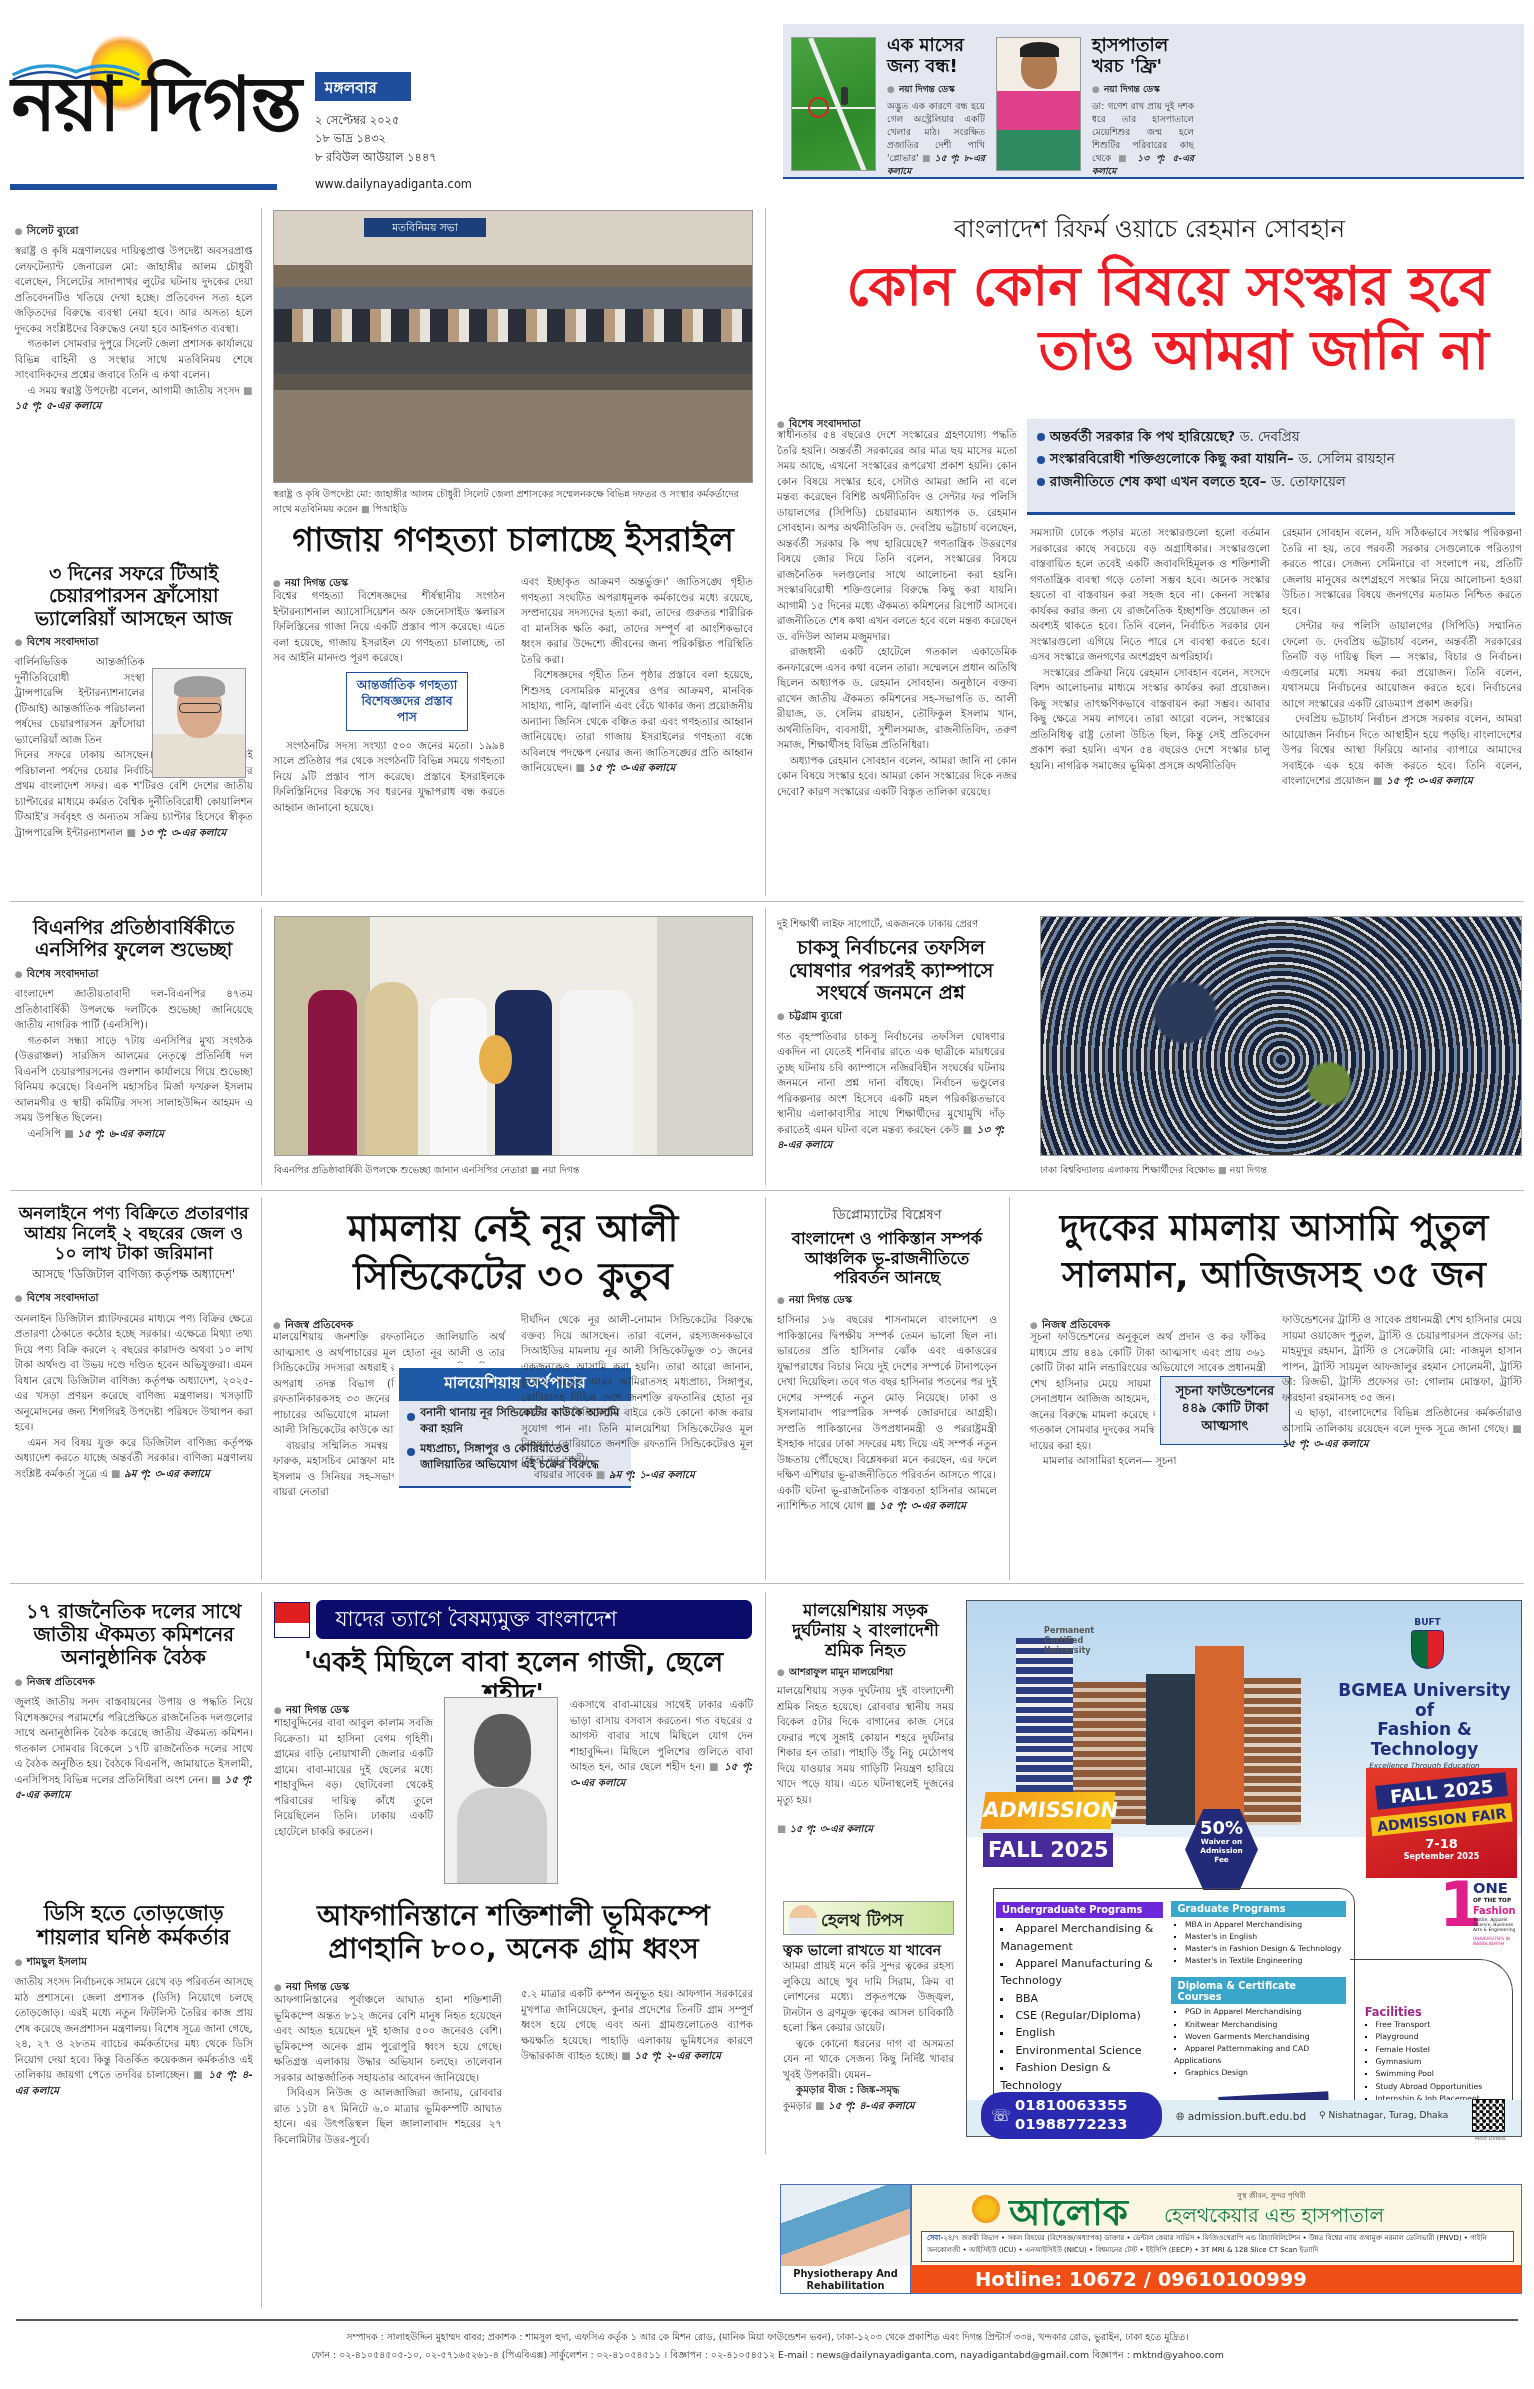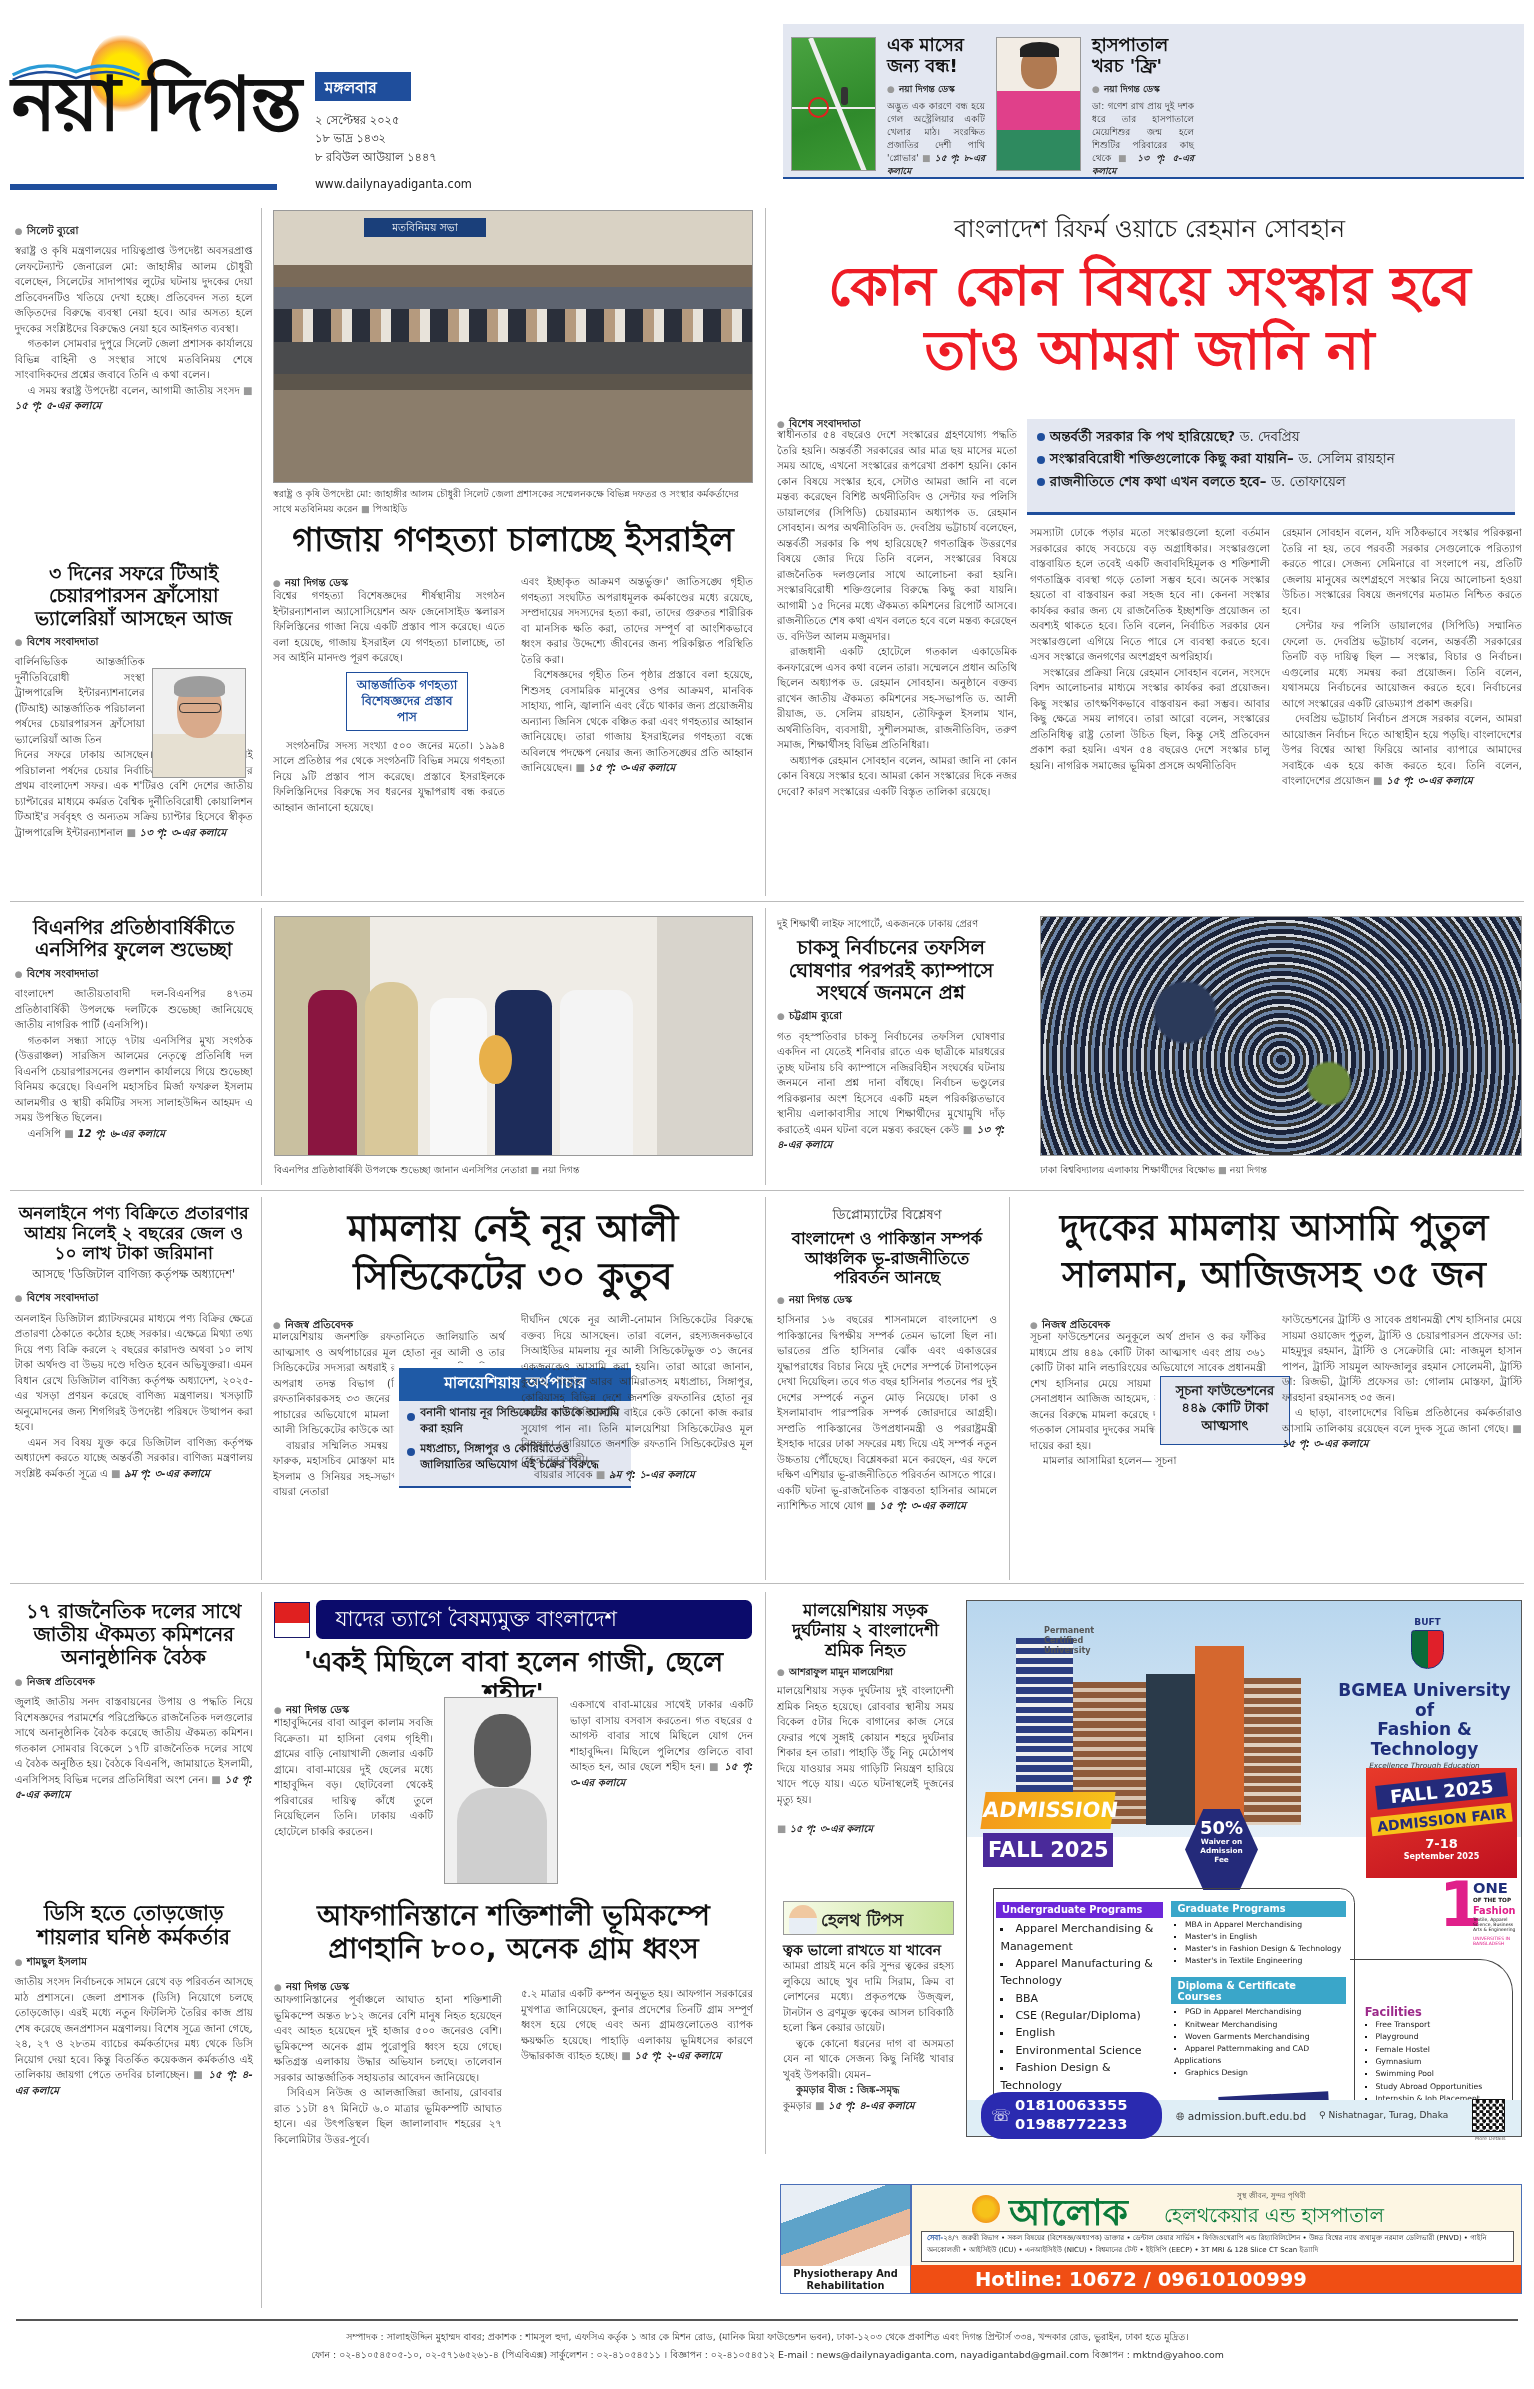--- a/index.html
+++ b/index.html
@@ -79,7 +79,7 @@
 
 <div class="abs" style="left:777px;top:210px;width:745px">
   <div style="text-align:center;font-size:24.4px;color:#222;font-family:'DejaVu Serif',serif">বাংলাদেশ রিফর্ম ওয়াচে রেহমান সোবহান</div>
-  <div style="text-align:center;font-size:54px;line-height:1.18;color:#ee1c25;font-weight:bold;margin-top:4.9px;padding:0 33px">কোন কোন বিষয়ে সংস্কার হবে তাও আমরা জানি না</div>
+  <div style="text-align:right;font-size:54px;line-height:1.18;color:#ee1c25;font-weight:bold;margin-top:4.9px;padding:0 33px">কোন কোন বিষয়ে সংস্কার হবে তাও আমরা জানি না</div>
 </div>
 <div class="abs byline" style="left:777px;top:411px">বিশেষ সংবাদদাতা</div>
 <div class="abs" style="left:1027px;top:419px;width:488px;height:96px;background:#e3e7f1;border-bottom:3.3px solid #1f4e9c;padding:6.5px 8.1px">

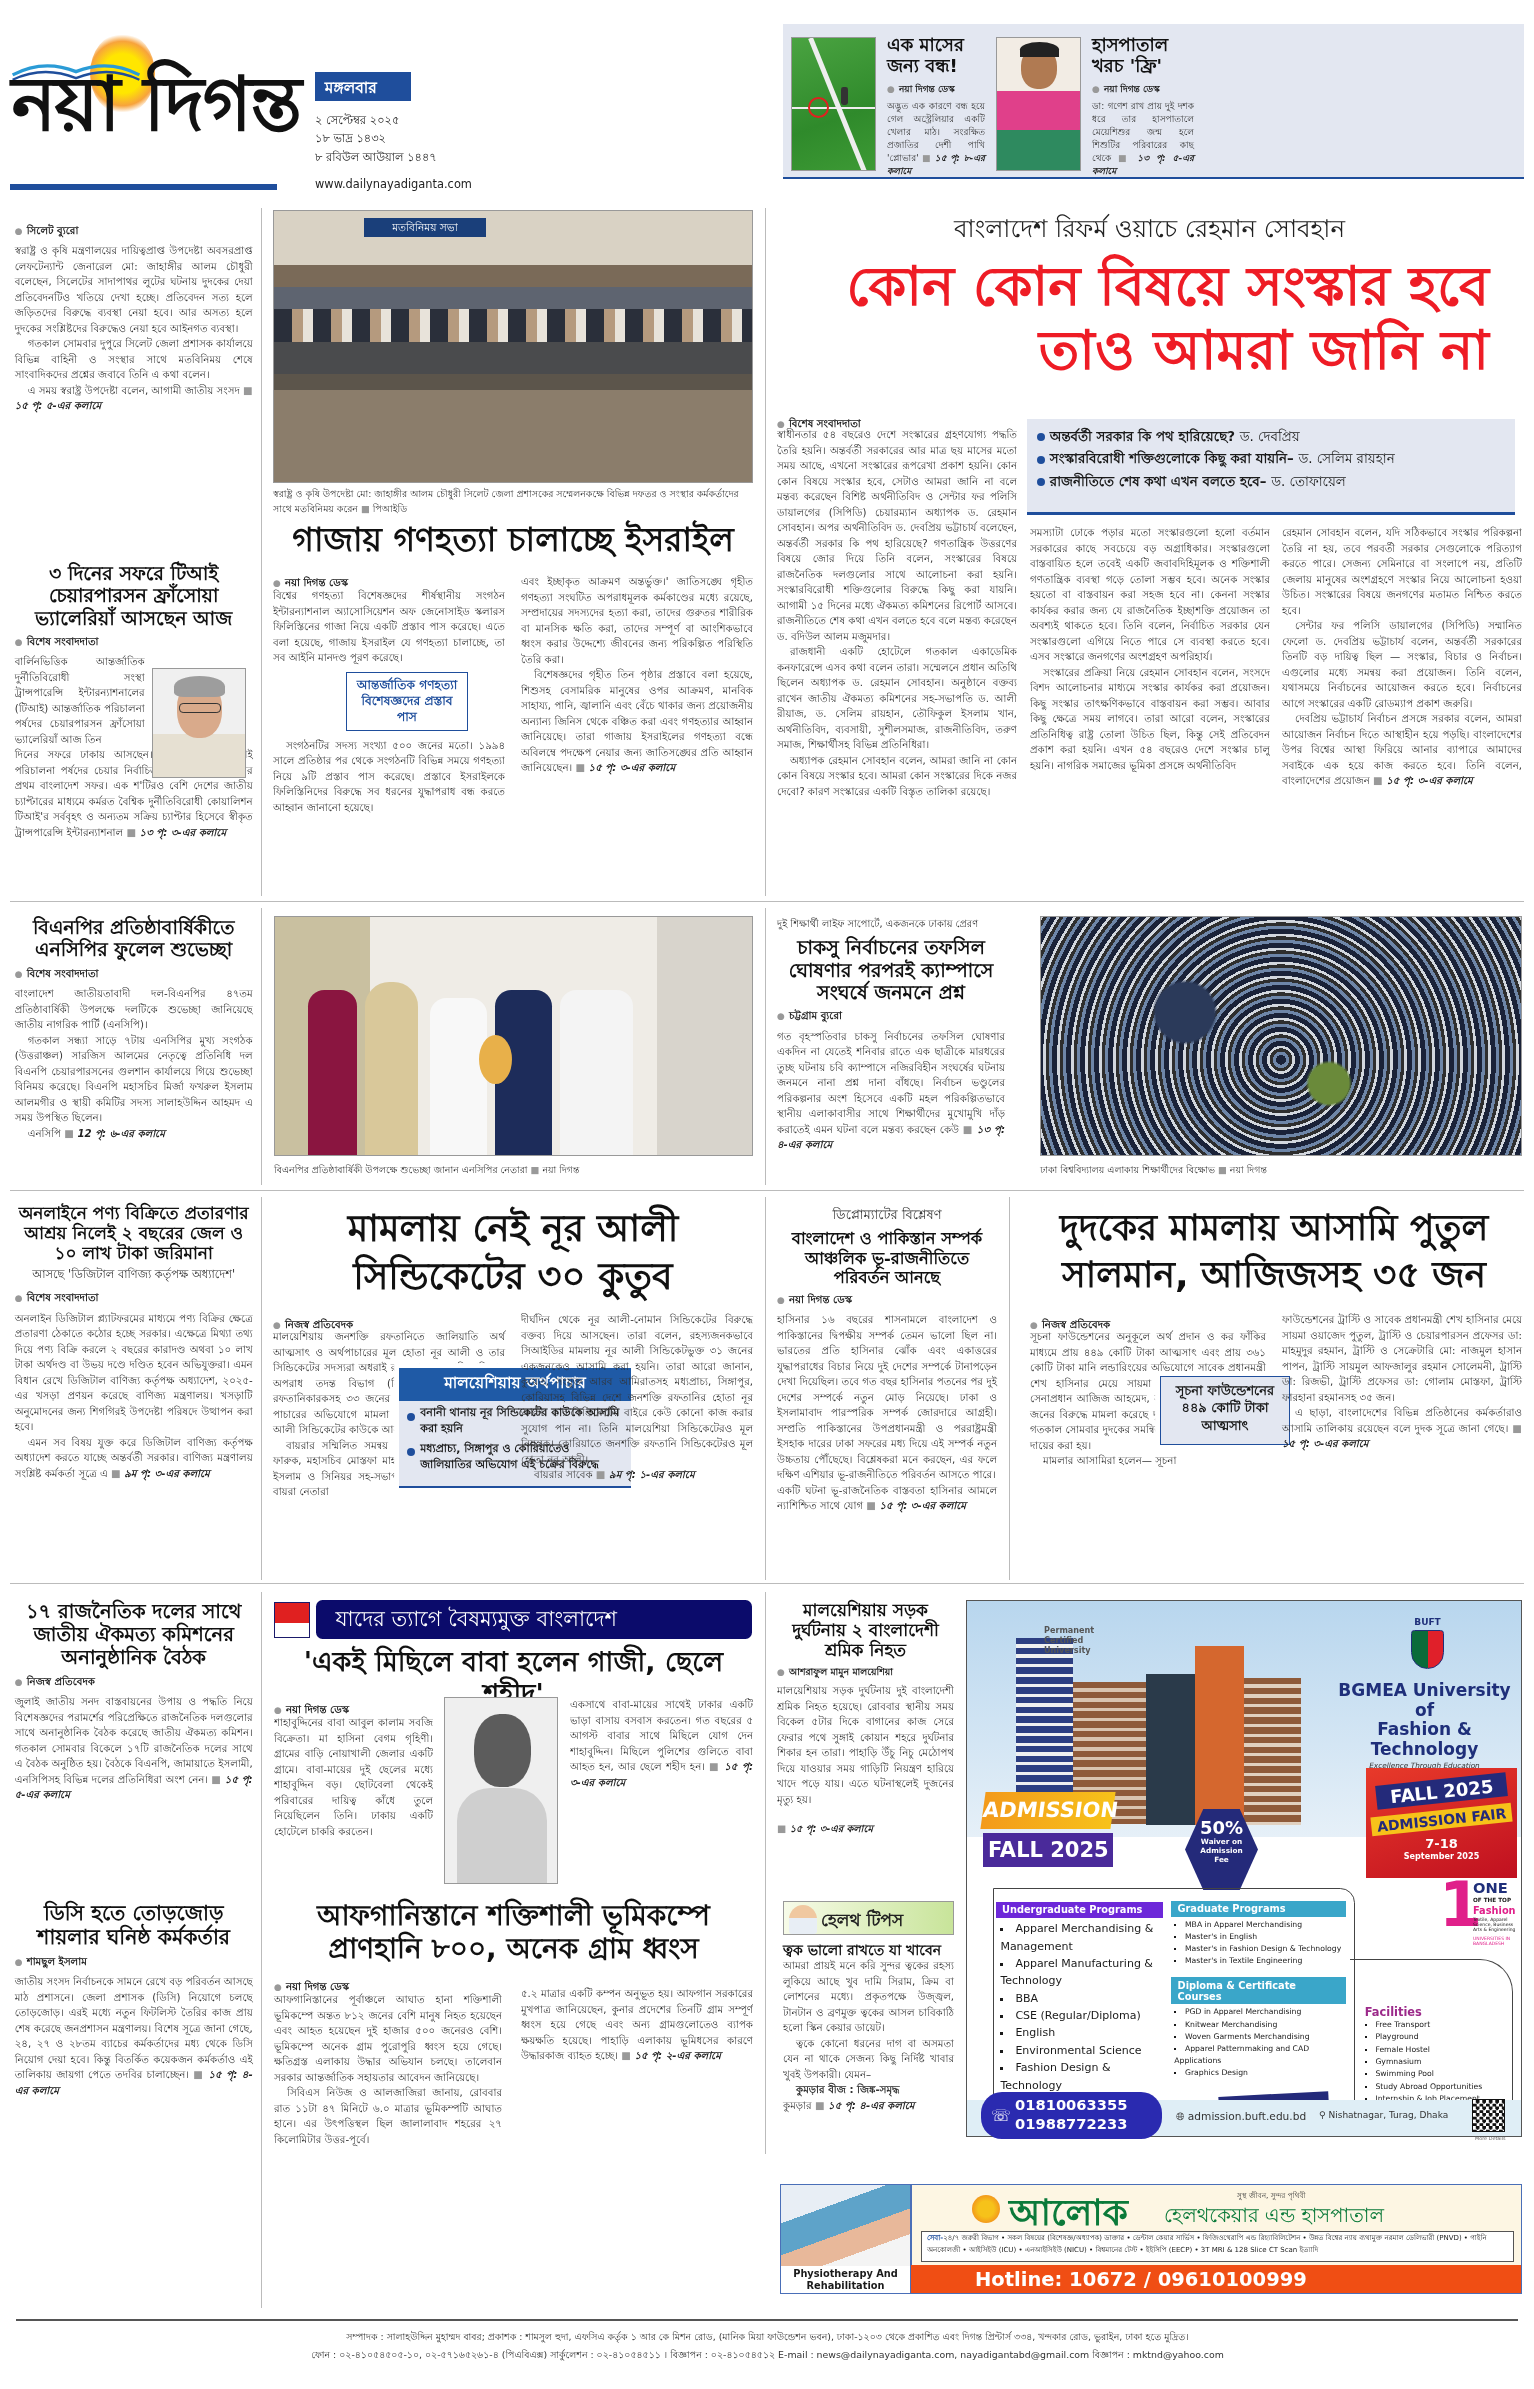--- a/index.html
+++ b/index.html
@@ -136,7 +136,7 @@
   <div class="byline">বিশেষ সংবাদদাতা</div>
   <p class="body">বাংলাদেশ জাতীয়তাবাদী দল-বিএনপির ৪৭তম প্রতিষ্ঠাবার্ষিকী উপলক্ষে দলটিকে শুভেচ্ছা জানিয়েছে জাতীয় নাগরিক পার্টি (এনসিপি)।</p>
   <p class="body" style="text-indent:13px">গতকাল সন্ধ্যা সাড়ে ৭টায় এনসিপির মুখ্য সংগঠক (উত্তরাঞ্চল) সারজিস আলমের নেতৃত্বে প্রতিনিধি দল বিএনপি চেয়ারপারসনের গুলশান কার্যালয়ে গিয়ে শুভেচ্ছা বিনিময় করেছে। বিএনপি মহাসচিব মির্জা ফখরুল ইসলাম আলমগীর ও স্থায়ী কমিটির সদস্য সালাহউদ্দিন আহমদ এ সময় উপস্থিত ছিলেন।</p>
-  <p class="body" style="text-indent:13px"><span>এনসিপি</span> <span class="jump">12 পৃ: ৬-এর কলামে</span></p>
+  <p class="body" style="text-indent:13px"><span>এনসিপি</span> <span class="jump">১৫ পৃ: ৬-এর কলামে</span></p>
 </div>
 <div class="vline" style="left:261px;top:908px;height:277px"></div>
 <div class="abs photo" style="left:274px;top:916px;width:479px;height:240px;background:linear-gradient(90deg,#c9c0a0 0 20%,#efece6 20% 80%,#d8d4cc 80%)">

